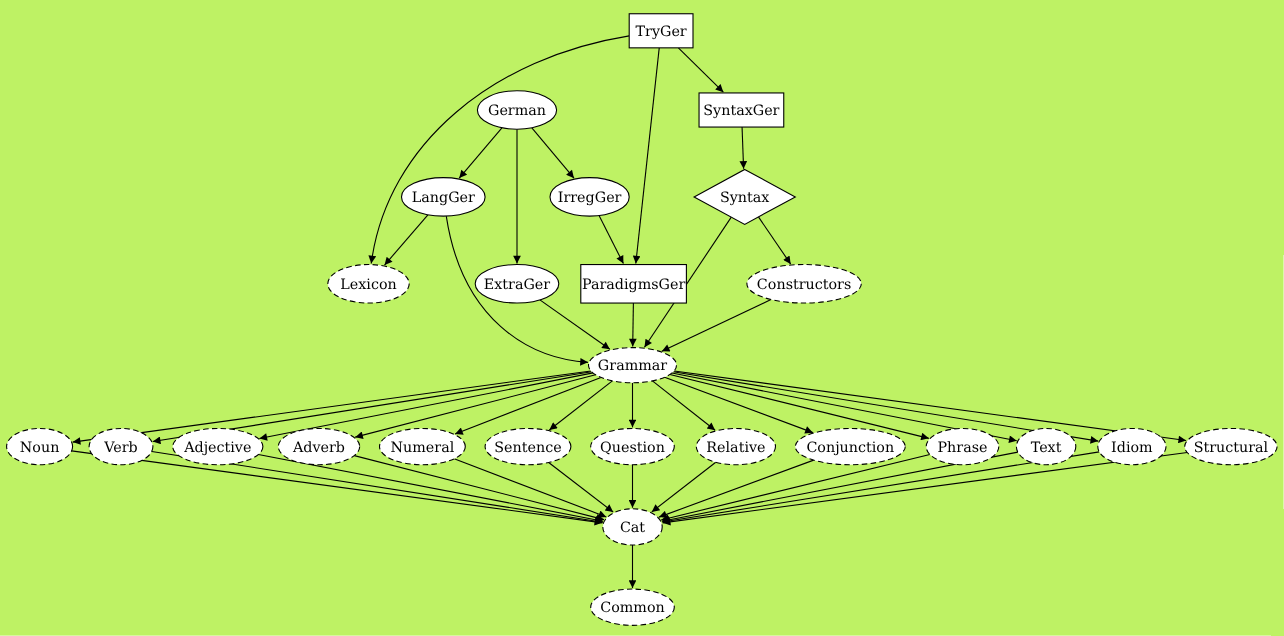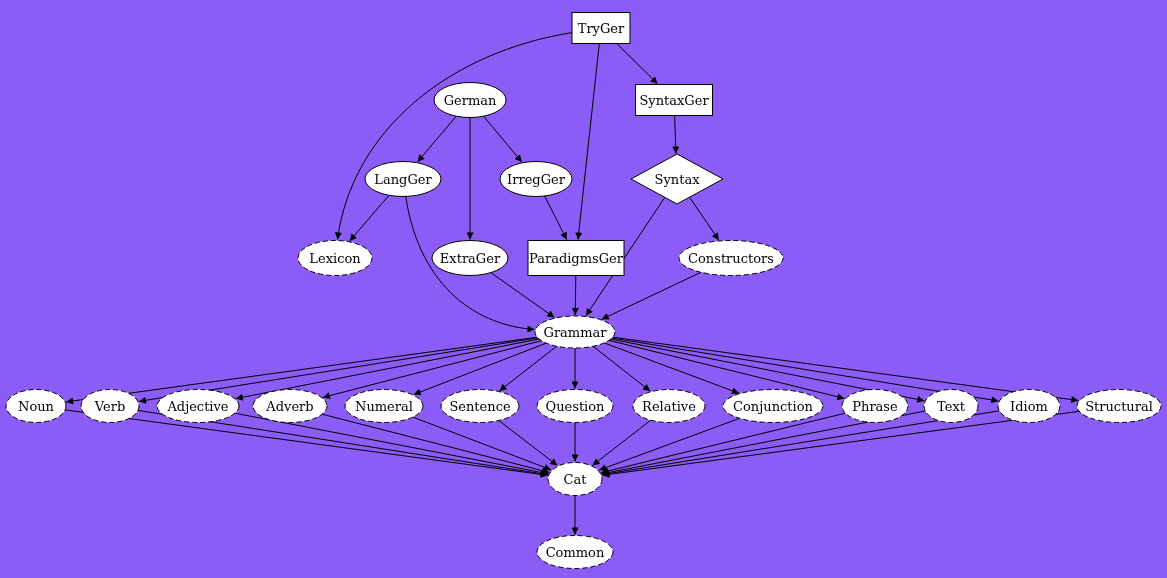--- a/index.html
+++ b/index.html
@@ -10,7 +10,7 @@
   .page {
     width: 1167px;
     height: 578px;
-    background: #8b5cf6;
+    background: #bef264;
     overflow: hidden;
   }
   svg {

